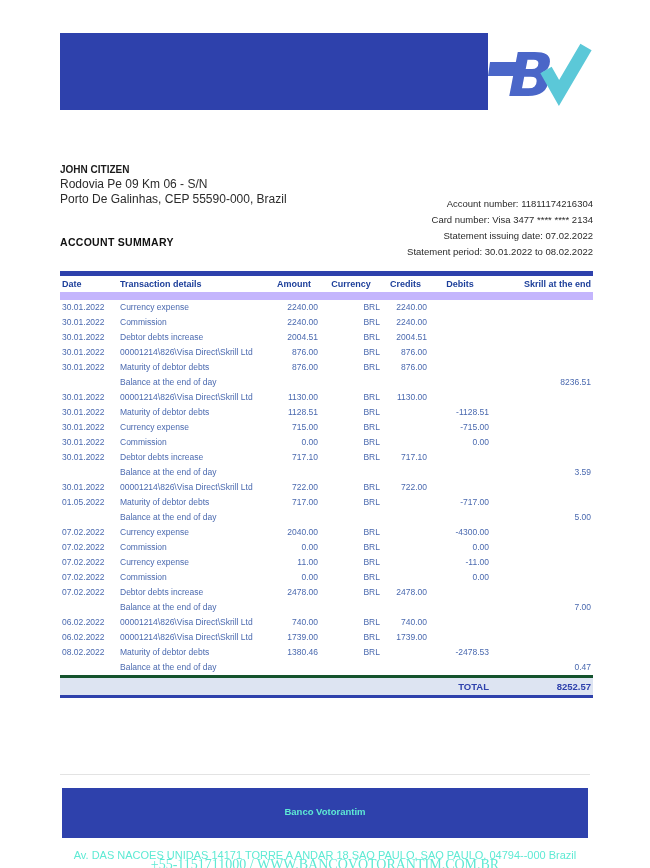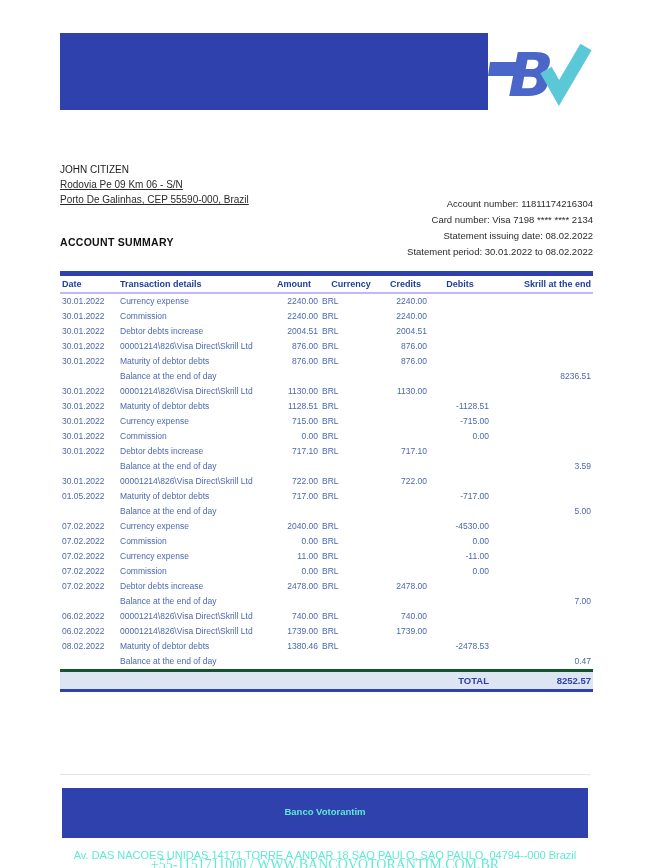--- a/index.html
+++ b/index.html
@@ -15,7 +15,7 @@
   }
   .bv-logo { position:absolute; left:488px; top:34px; width:104px; height:78px; }
   .account-block { position:absolute; left:60px; top:162px; color:#2b2b2b; }
-  .account-name { font-size:10px; font-weight:normal; color:#1a1a1a; line-height:15px; }
+  .account-name { font-size:10px; font-weight:bold; color:#1a1a1a; line-height:15px; }
   .account-line { font-size:10px; line-height:15px; color:#2b2b2b;text-decoration:underline; }
   .meta-block { position:absolute; right:57px; top:165px; text-align:right;margin-top:31px; }
   .meta-line { font-size:9.5px; line-height:16px; color:#2b2b2b; }

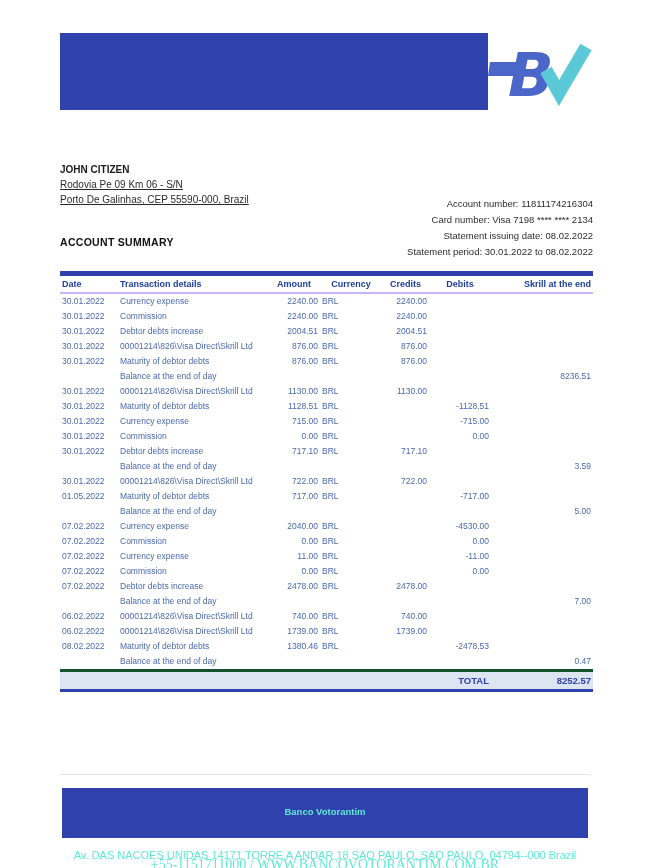--- a/index.html
+++ b/index.html
@@ -16,7 +16,7 @@
   .bv-logo { position:absolute; left:488px; top:34px; width:104px; height:78px; }
   .account-block { position:absolute; left:60px; top:162px; color:#2b2b2b; }
   .account-name { font-size:10px; font-weight:bold; color:#1a1a1a; line-height:15px; }
-  .account-line { font-size:10px; line-height:15px; color:#2b2b2b;text-decoration:underline; }
+  .account-line { font-size:12px; line-height:15px; color:#2b2b2b; }
   .meta-block { position:absolute; right:57px; top:165px; text-align:right;margin-top:31px; }
   .meta-line { font-size:9.5px; line-height:16px; color:#2b2b2b; }
   .section-title { position:absolute; left:60px; top:236px; font-size:10.5px; font-weight:bold; color:#111; letter-spacing:.3px; }

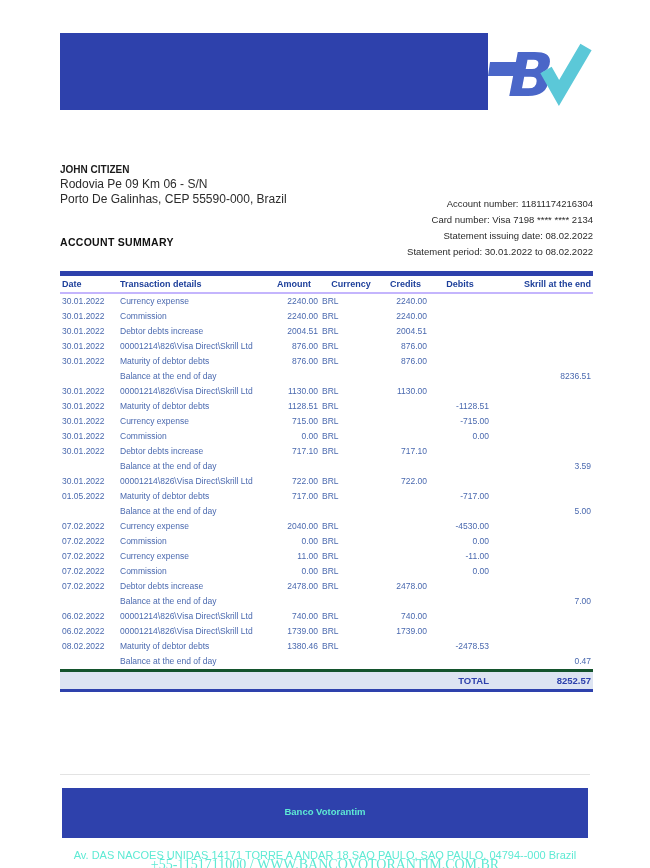--- a/index.html
+++ b/index.html
@@ -83,7 +83,7 @@
 
   <div class="meta-block">
     <div class="meta-line">Account number: 11811174216304</div>
-    <div class="meta-line">Card number: Visa 7198 **** **** 2134</div>
+    <div class="meta-line">Card number: Visa 3477 **** **** 2134</div>
     <div class="meta-line">Statement issuing date: 08.02.2022</div>
     <div class="meta-line">Statement period: 30.01.2022 to 08.02.2022</div>
   </div>

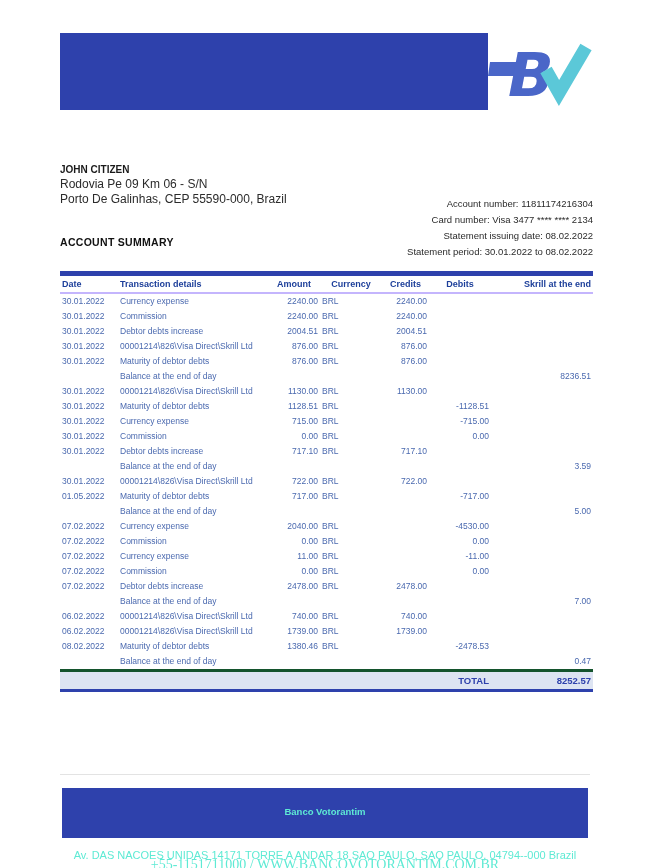--- a/index.html
+++ b/index.html
@@ -84,7 +84,7 @@
   <div class="meta-block">
     <div class="meta-line">Account number: 11811174216304</div>
     <div class="meta-line">Card number: Visa 3477 **** **** 2134</div>
-    <div class="meta-line">Statement issuing date: 08.02.2022</div>
+    <div class="meta-line">Statement issuing date: 07.02.2022</div>
     <div class="meta-line">Statement period: 30.01.2022 to 08.02.2022</div>
   </div>
 

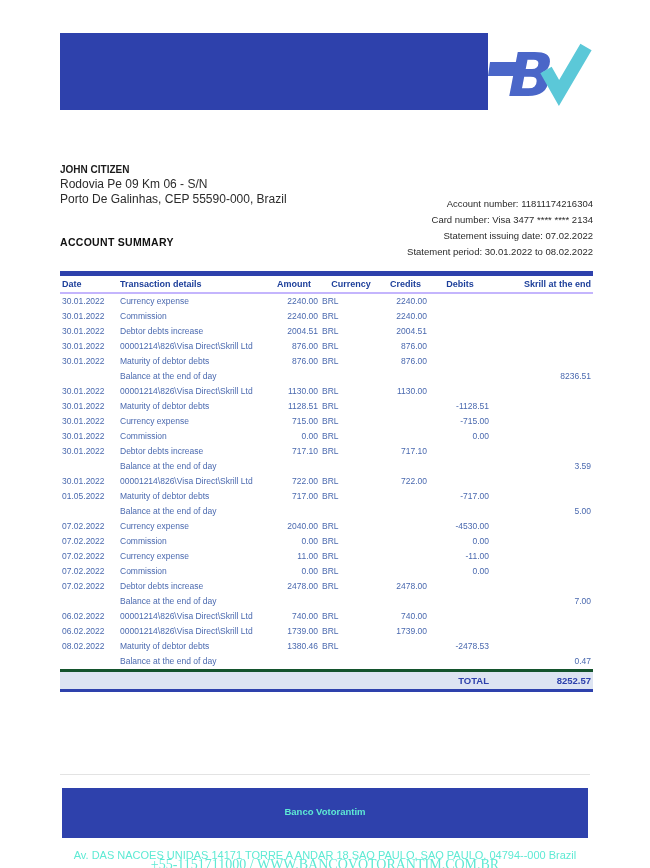--- a/index.html
+++ b/index.html
@@ -32,7 +32,7 @@
   table.stmt col.c4 { width:47px; }
   table.stmt col.c5 { width:62px; }
   table.stmt col.c6 { width:102px; }
-  table.stmt thead tr { border-top:5px solid #2e41ac; border-bottom:2px solid #c4b5fd; }
+  table.stmt thead tr { border-top:5px solid #2e41ac; border-bottom:8px solid #c4b5fd; }
   table.stmt th {
     font-size:9px; font-weight:bold; color:#1d3f9a; padding:3px 2px 3px 2px;
     text-align:center; white-space:nowrap; overflow:hidden;

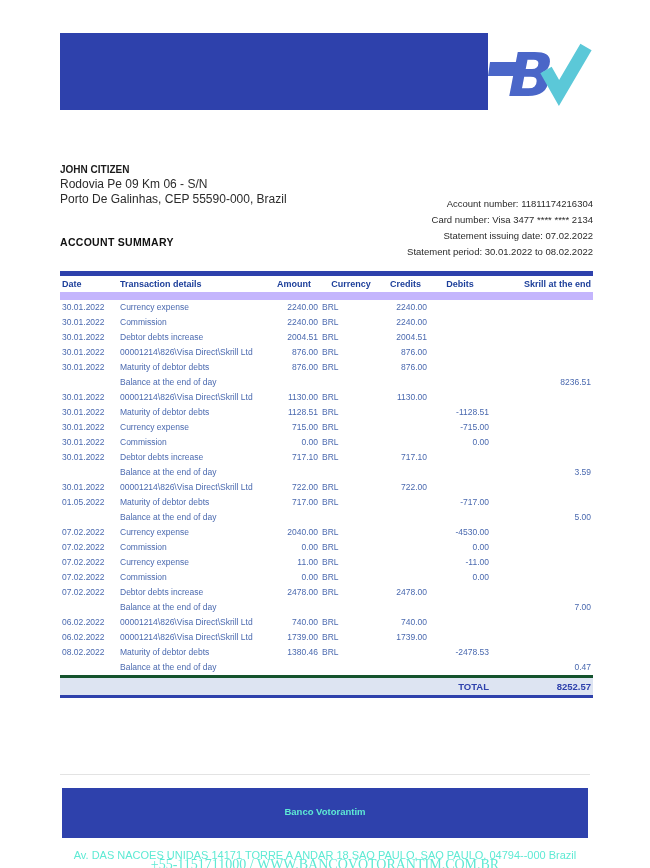--- a/index.html
+++ b/index.html
@@ -45,7 +45,7 @@
   }
   table.stmt td.c0, table.stmt td.c1 { text-align:left; }
   table.stmt td.c2, table.stmt td.c4, table.stmt td.c5, table.stmt td.c6 { text-align:right; }
-  table.stmt td.c3 { text-align:left; }
+  table.stmt td.c3 { text-align:right; }
   table.stmt tr.total-row { background:#dde4f2; border-top:3px solid #14532d; border-bottom:3px solid #2e41ac; }
   table.stmt tr.total-row td { color:#2e41ac; font-weight:bold; font-size:9.5px; padding:3px 2px; }
   table.stmt td.total-label { text-align:right; padding-right:12px; }

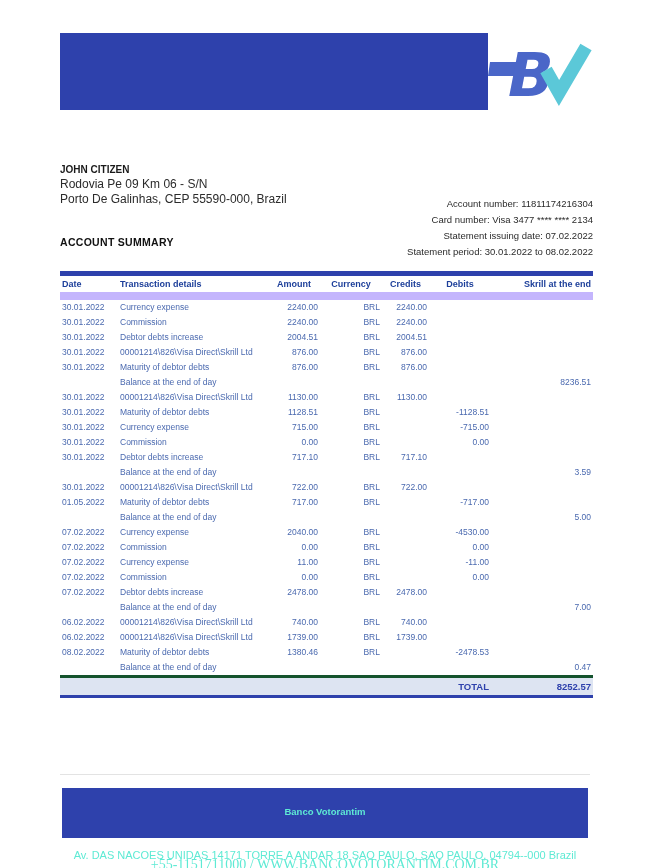--- a/index.html
+++ b/index.html
@@ -253,7 +253,7 @@
           <td class="c2">2040.00</td>
           <td class="c3">BRL</td>
           <td class="c4"></td>
-          <td class="c5">-4530.00</td>
+          <td class="c5">-4300.00</td>
           <td class="c6"></td>
         </tr>
         <tr>

